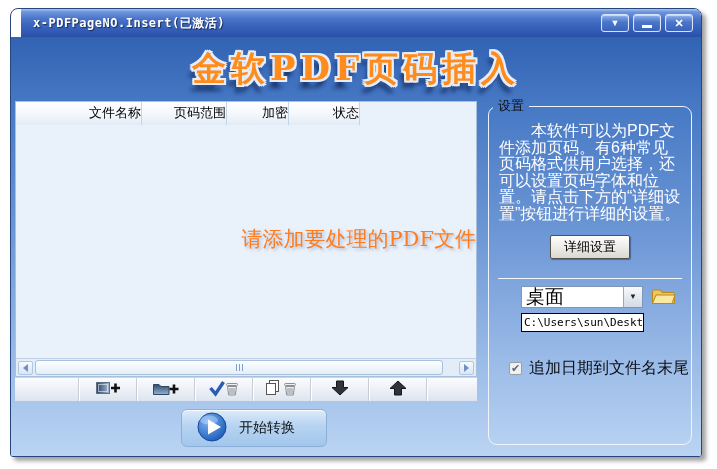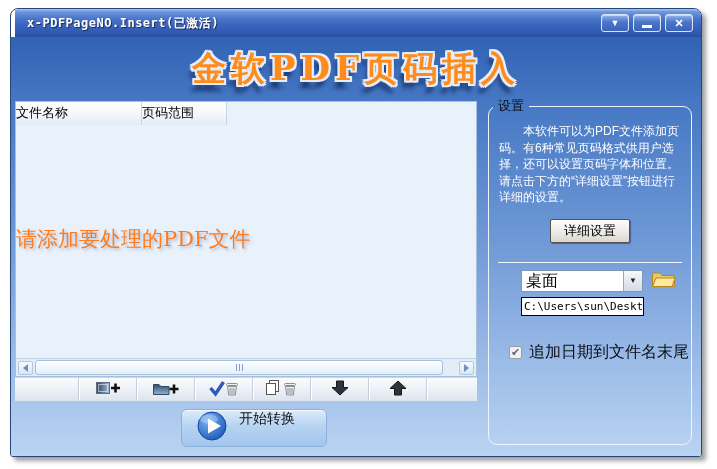--- a/index.html
+++ b/index.html
@@ -9,7 +9,7 @@
           border:1px solid #26477e;border-radius:8px 8px 3px 3px;
           box-shadow:4px 4px 4px rgba(100,100,100,.6);overflow:hidden;}
   
-  .titlebar{position:absolute;left:4px;top:0;right:0;height:28px;
+  .titlebar{position:absolute;left:10px;top:0;right:0;height:28px;
     background:linear-gradient(180deg,#a9c4ec 0%,#6d96dc 10%,#4a74c8 35%,#3a64bc 60%,#3058b4 85%,#2a509e 100%);
     display:flex;align-items:center;border-bottom:1px solid #1e4288;}
   .wtitle{color:#fff;font:bold 12px "DejaVu Sans Mono",monospace;margin-left:12px;

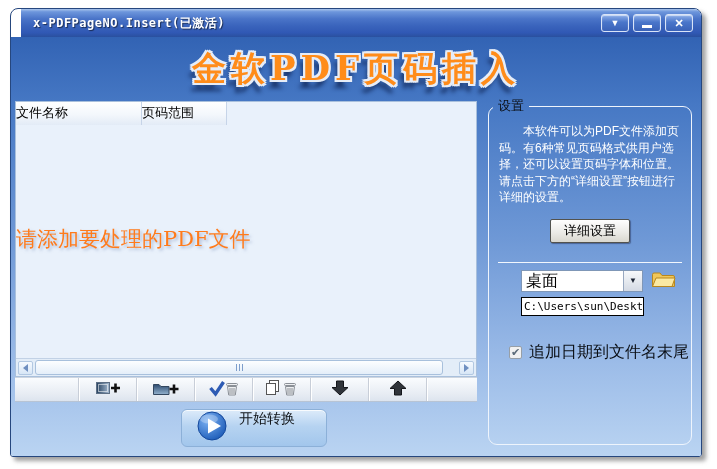--- a/index.html
+++ b/index.html
@@ -32,7 +32,7 @@
   .list{position:absolute;left:4px;top:64px;width:462px;height:276px;border:1px solid #a9c0dc;
     box-sizing:border-box;background:#e9f1fb;}
   .lheader{display:flex;height:23px;border-bottom:1px solid #a8bcd8;}
-  .hcell{box-sizing:border-box;height:23px;line-height:22px;text-align:left;font-size:13px;color:#000;
+  .hcell{box-sizing:border-box;height:23px;line-height:22px;text-align:right;font-size:13px;color:#000;
     background:linear-gradient(180deg,#ffffff,#f3f7fc 55%,#e3ebf6);border-right:1px solid #c6d4e8;cursor:pointer;}
   .hc0{width:126px}.hc1{width:85px}.hc2{width:62px}.hc3{width:71px}.hc4{flex:1;border-right:none}
   .lbody{position:absolute;left:0;right:0;top:23px;bottom:18px;background:#e9f1fb;overflow:hidden;}

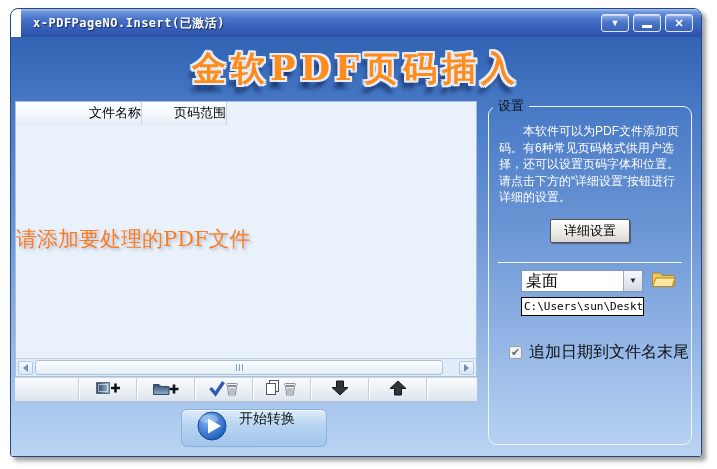--- a/index.html
+++ b/index.html
@@ -122,6 +122,7 @@
         <div class="lheader">
           <div class="hcell hc0">文件名称</div>
           <div class="hcell hc1">页码范围</div>
+          <div class="hcell hc2">加密</div>
         </div>
         <div class="lbody">
           <div class="empty">请添加要处理的PDF文件</div>

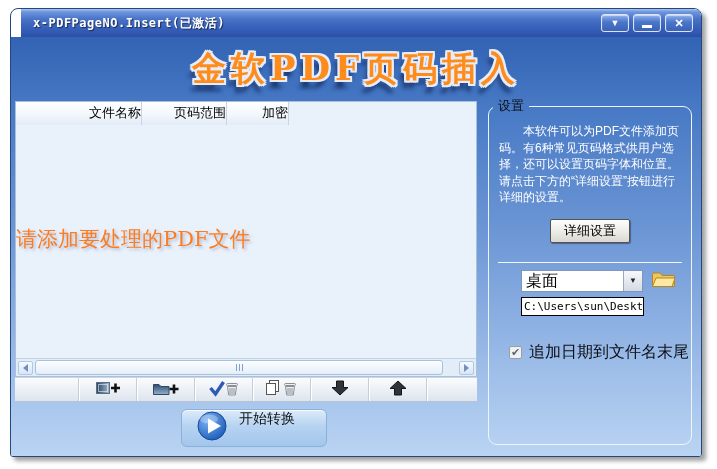--- a/index.html
+++ b/index.html
@@ -123,6 +123,7 @@
           <div class="hcell hc0">文件名称</div>
           <div class="hcell hc1">页码范围</div>
           <div class="hcell hc2">加密</div>
+          <div class="hcell hc3">状态</div>
         </div>
         <div class="lbody">
           <div class="empty">请添加要处理的PDF文件</div>

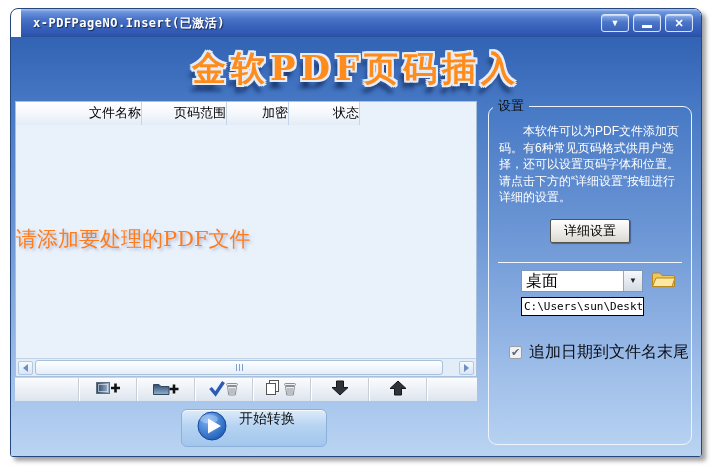--- a/index.html
+++ b/index.html
@@ -70,7 +70,7 @@
   .group{position:absolute;left:477px;top:60px;width:204px;height:348px;box-sizing:border-box;margin:0;padding:0;
     border:1px solid #eef4fc;border-radius:9px;background:transparent;}
   .group legend{margin-left:4px;padding:0 5px;font-size:13px;color:#0c1016;}
-  .desc{margin:8px 10px 0;font-size:12px;line-height:16.5px;text-indent:2em;color:#fff;}
+  .desc{margin:8px 10px 0;font-size:16px;line-height:16.5px;text-indent:2em;color:#fff;}
   .xpbtn{display:block;margin:13px auto 8px;width:80px;height:24px;cursor:pointer;
     background:linear-gradient(180deg,#fefefe,#eae9e5 60%,#d9d7cf);border:1px solid #52524e;border-radius:2px;
     font-size:13px;color:#000;box-shadow:1px 1px 1px rgba(0,0,30,.35);}

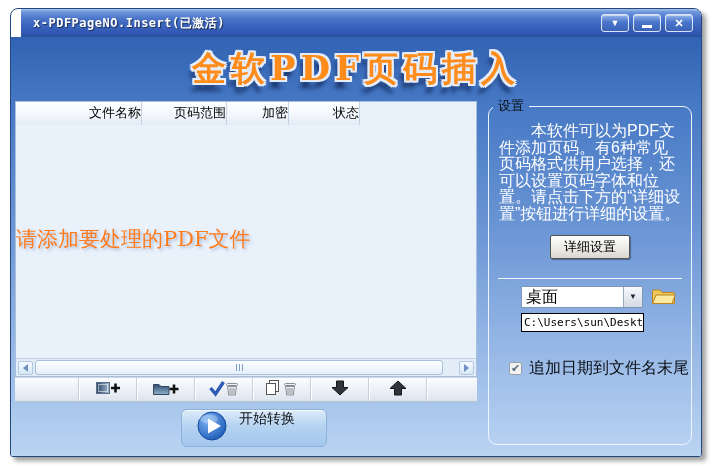--- a/index.html
+++ b/index.html
@@ -36,7 +36,7 @@
     background:linear-gradient(180deg,#ffffff,#f3f7fc 55%,#e3ebf6);border-right:1px solid #c6d4e8;cursor:pointer;}
   .hc0{width:126px}.hc1{width:85px}.hc2{width:62px}.hc3{width:71px}.hc4{flex:1;border-right:none}
   .lbody{position:absolute;left:0;right:0;top:23px;bottom:18px;background:#e9f1fb;overflow:hidden;}
-  .empty{position:absolute;left:0;right:0;top:100px;text-align:left;
+  .empty{position:absolute;left:0;right:0;top:100px;text-align:right;
     font-family:"DejaVu Serif",serif;font-size:21px;color:#ff7b1c;
     text-shadow:2px 2px 3px rgba(130,150,190,.55);}
   .watermark{position:absolute;right:36px;top:72px;text-align:center;font-weight:bold;

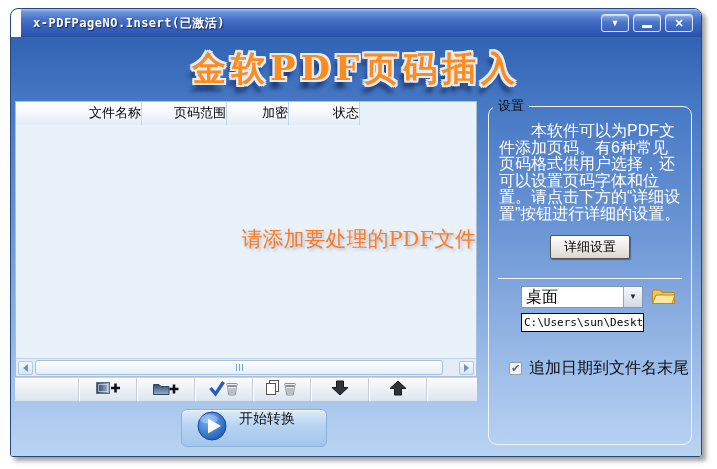--- a/index.html
+++ b/index.html
@@ -79,7 +79,7 @@
   .pathrow{margin:7px 0 0 32px;display:flex;align-items:center;gap:7px;}
   .combo{width:122px;height:22px;box-sizing:border-box;background:#fff;border:1px solid #7f97b7;
     display:flex;align-items:stretch;cursor:pointer;}
-  .combo-val{flex:1;padding-left:4px;font-size:16px;color:#000;line-height:20px;overflow:hidden;white-space:nowrap;}
+  .combo-val{flex:1;padding-left:4px;font-size:19px;color:#000;line-height:20px;overflow:hidden;white-space:nowrap;}
   .combo-btn{width:18px;background:linear-gradient(180deg,#f7f9fb,#d4dae4);border-left:1px solid #98a8c0;
     text-align:center;font-size:8px;line-height:20px;color:#1c2434;cursor:pointer;}
   .folderbtn{border:none;background:transparent;padding:0;cursor:pointer;height:22px;display:flex;align-items:center;}

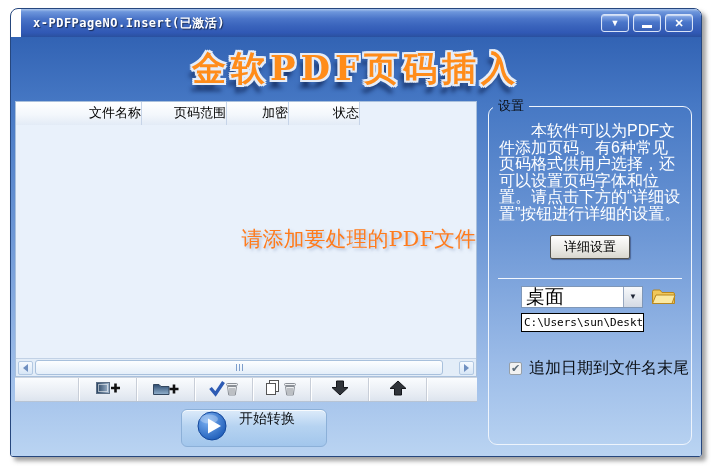--- a/index.html
+++ b/index.html
@@ -64,7 +64,7 @@
   
   .startbtn{position:absolute;left:170px;top:372px;width:146px;height:38px;border-radius:6px;cursor:pointer;
     background:linear-gradient(180deg,#ddebfa,#b6d3f1 45%,#a2c6ec);border:1px solid #8cb0d8;
-    box-shadow:inset 0 1px 0 rgba(255,255,255,.8);display:flex;align-items:flex-start;gap:11px;padding:0 0 0 14px;}
+    box-shadow:inset 0 1px 0 rgba(255,255,255,.8);display:flex;align-items:center;gap:11px;padding:0 0 0 14px;}
   .startlabel{font-size:14px;color:#101418;}
   
   .group{position:absolute;left:477px;top:60px;width:204px;height:348px;box-sizing:border-box;margin:0;padding:0;

